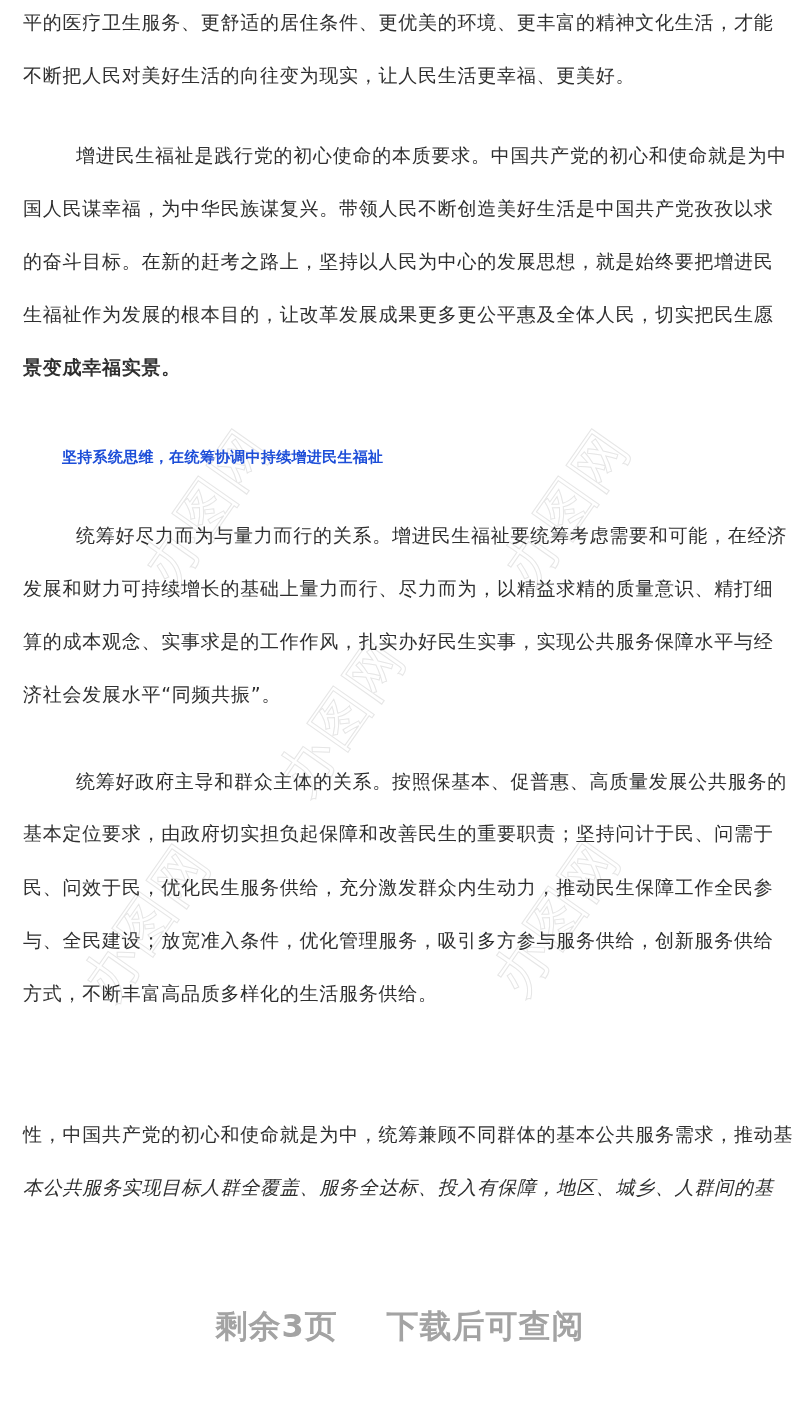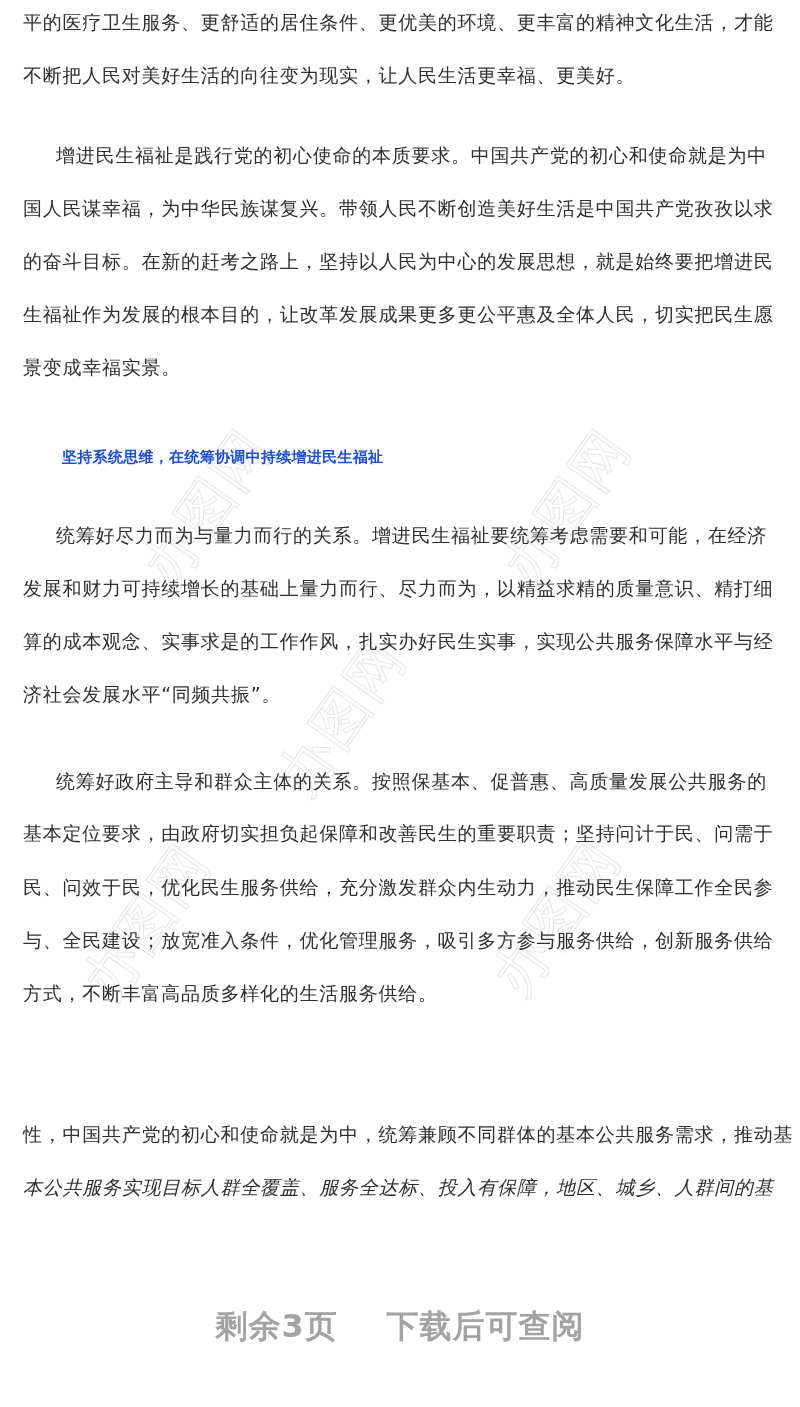--- a/index.html
+++ b/index.html
@@ -31,7 +31,7 @@
     line-height: 26px;
     color: #2f2f2f;
   }
-  .line.indent { left: 56px; width: 720px; }
+  .line.indent { left: 76px; width: 720px; }
   .heading {
     position: absolute;
     left: 62px;

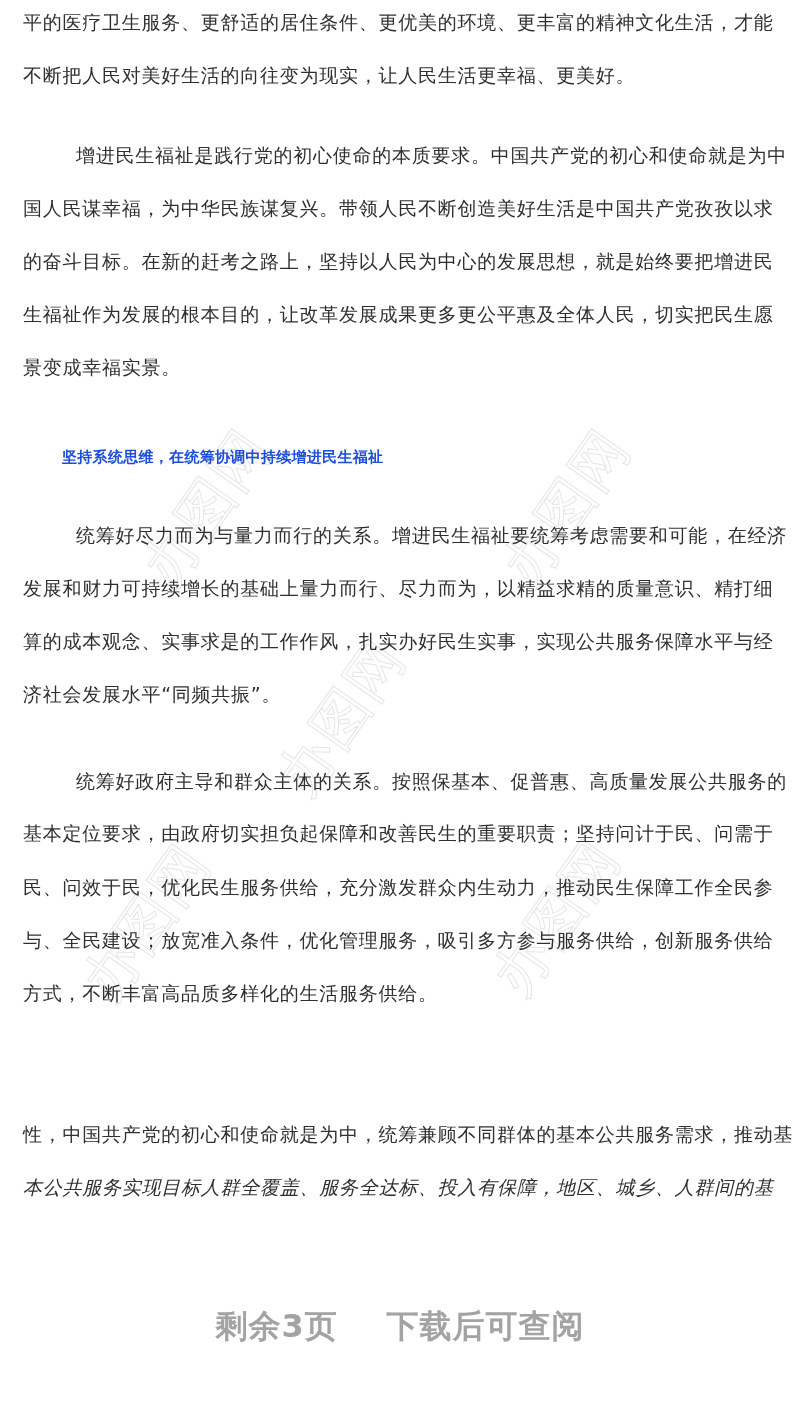--- a/index.html
+++ b/index.html
@@ -85,7 +85,7 @@
   <div class="line" style="top:195px;">国人民谋幸福，为中华民族谋复兴。带领人民不断创造美好生活是中国共产党孜孜以求</div>
   <div class="line" style="top:248px;">的奋斗目标。在新的赶考之路上，坚持以人民为中心的发展思想，就是始终要把增进民</div>
   <div class="line" style="top:301px;">生福祉作为发展的根本目的，让改革发展成果更多更公平惠及全体人民，切实把民生愿</div>
-  <div class="line" style="top:354px;">景变成幸福实景。</div>
+  <div class="line" style="top:354px;font-weight:bold;">景变成幸福实景。</div>
 
   <div class="heading" style="top:444px;">坚持系统思维，在统筹协调中持续增进民生福祉</div>
 

